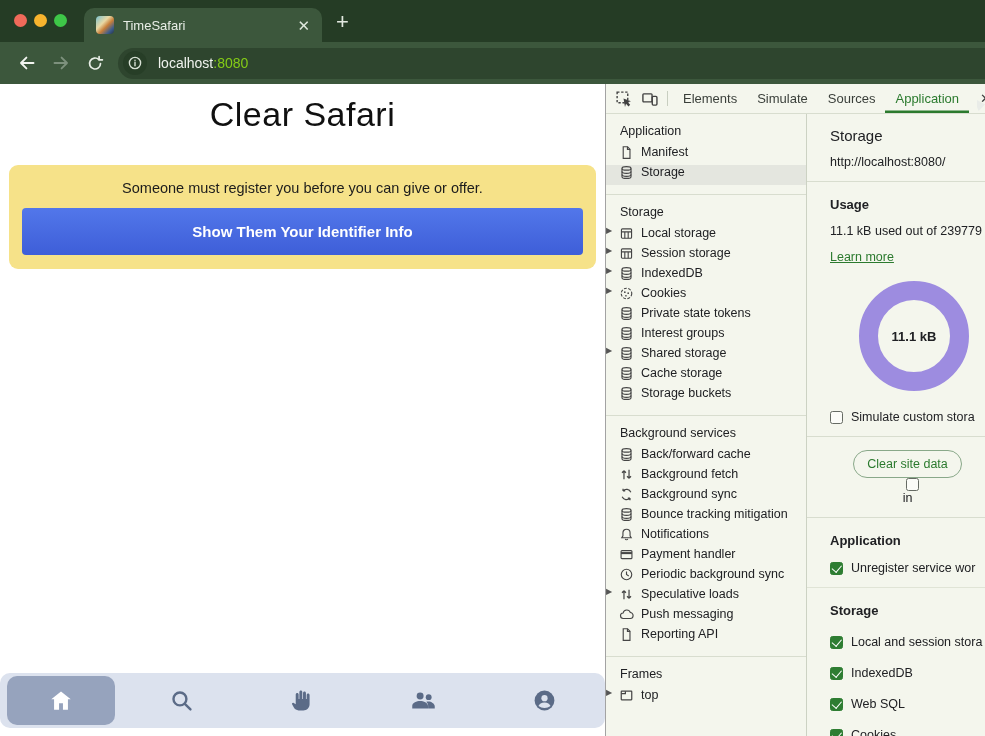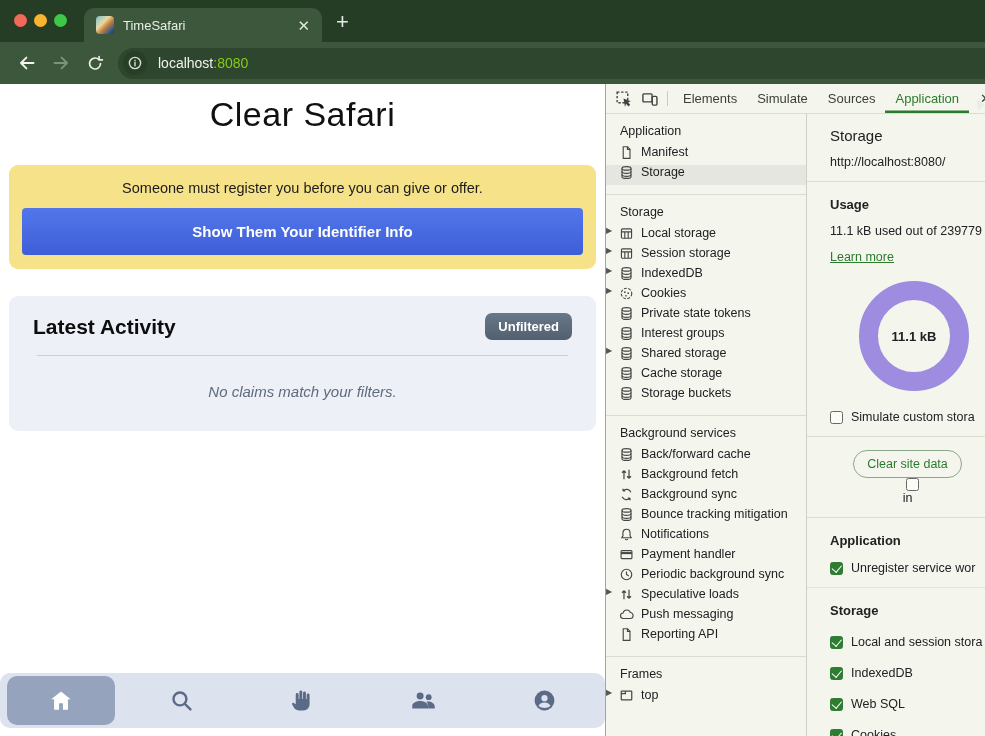--- a/index.html
+++ b/index.html
@@ -233,14 +233,6 @@
         <button class="alert-btn">Show Them Your Identifier Info</button>
       </div>
 
-      <div class="card">
-        <div class="card-head">
-          <span class="card-title">Latest Activity</span>
-          <button class="pill">Unfiltered</button>
-        </div>
-        <hr class="card-hr">
-        <div class="empty">No claims match your filters.</div>
-      </div>
 
       <div class="bottom-nav">
         <div class="nav-slot">

